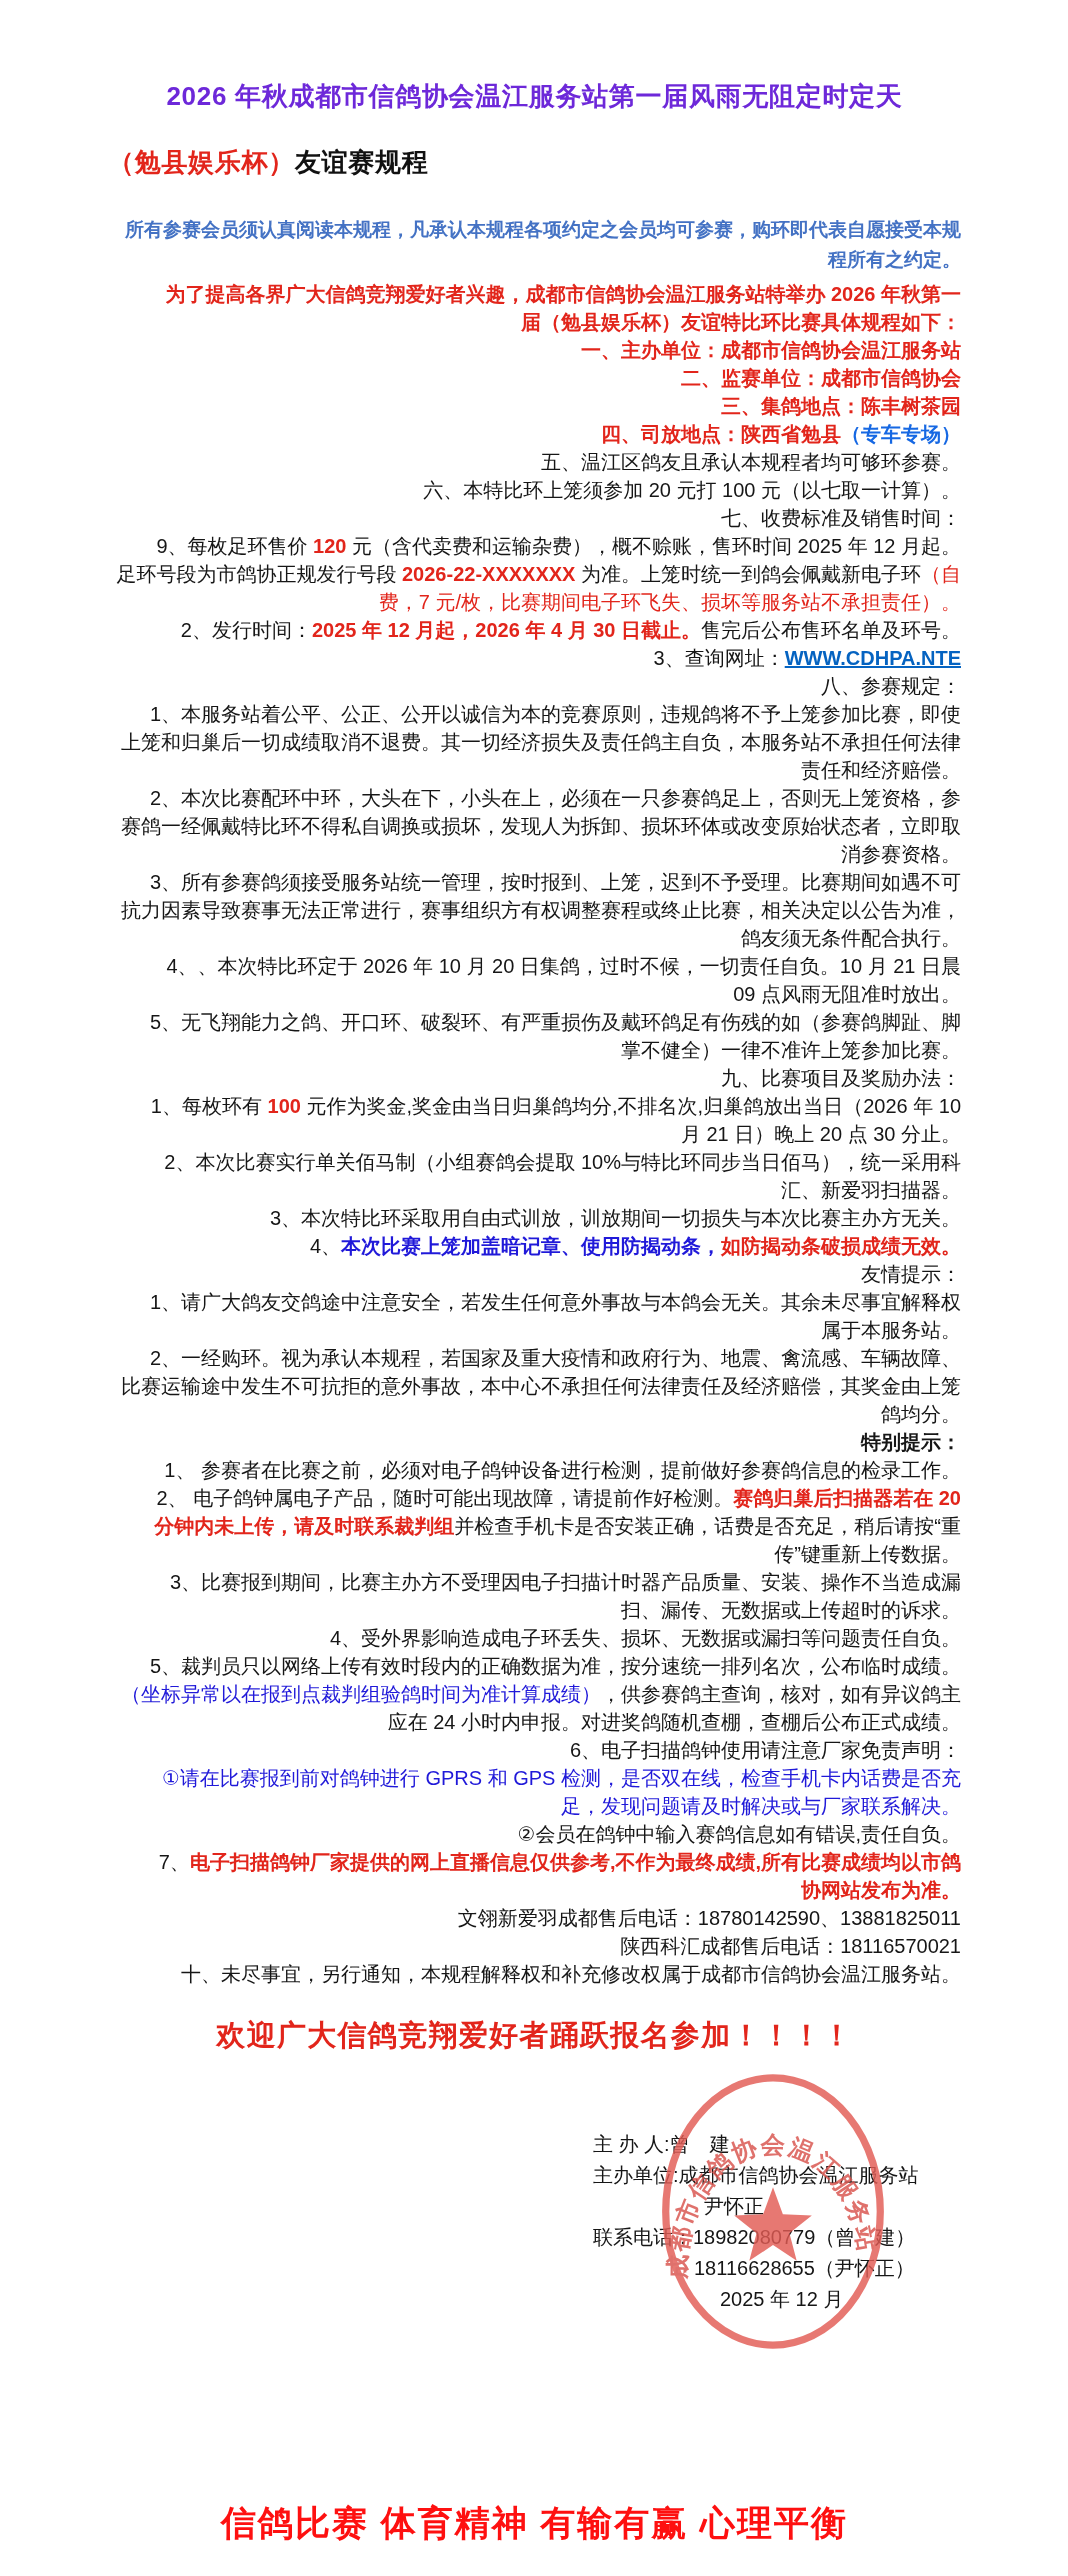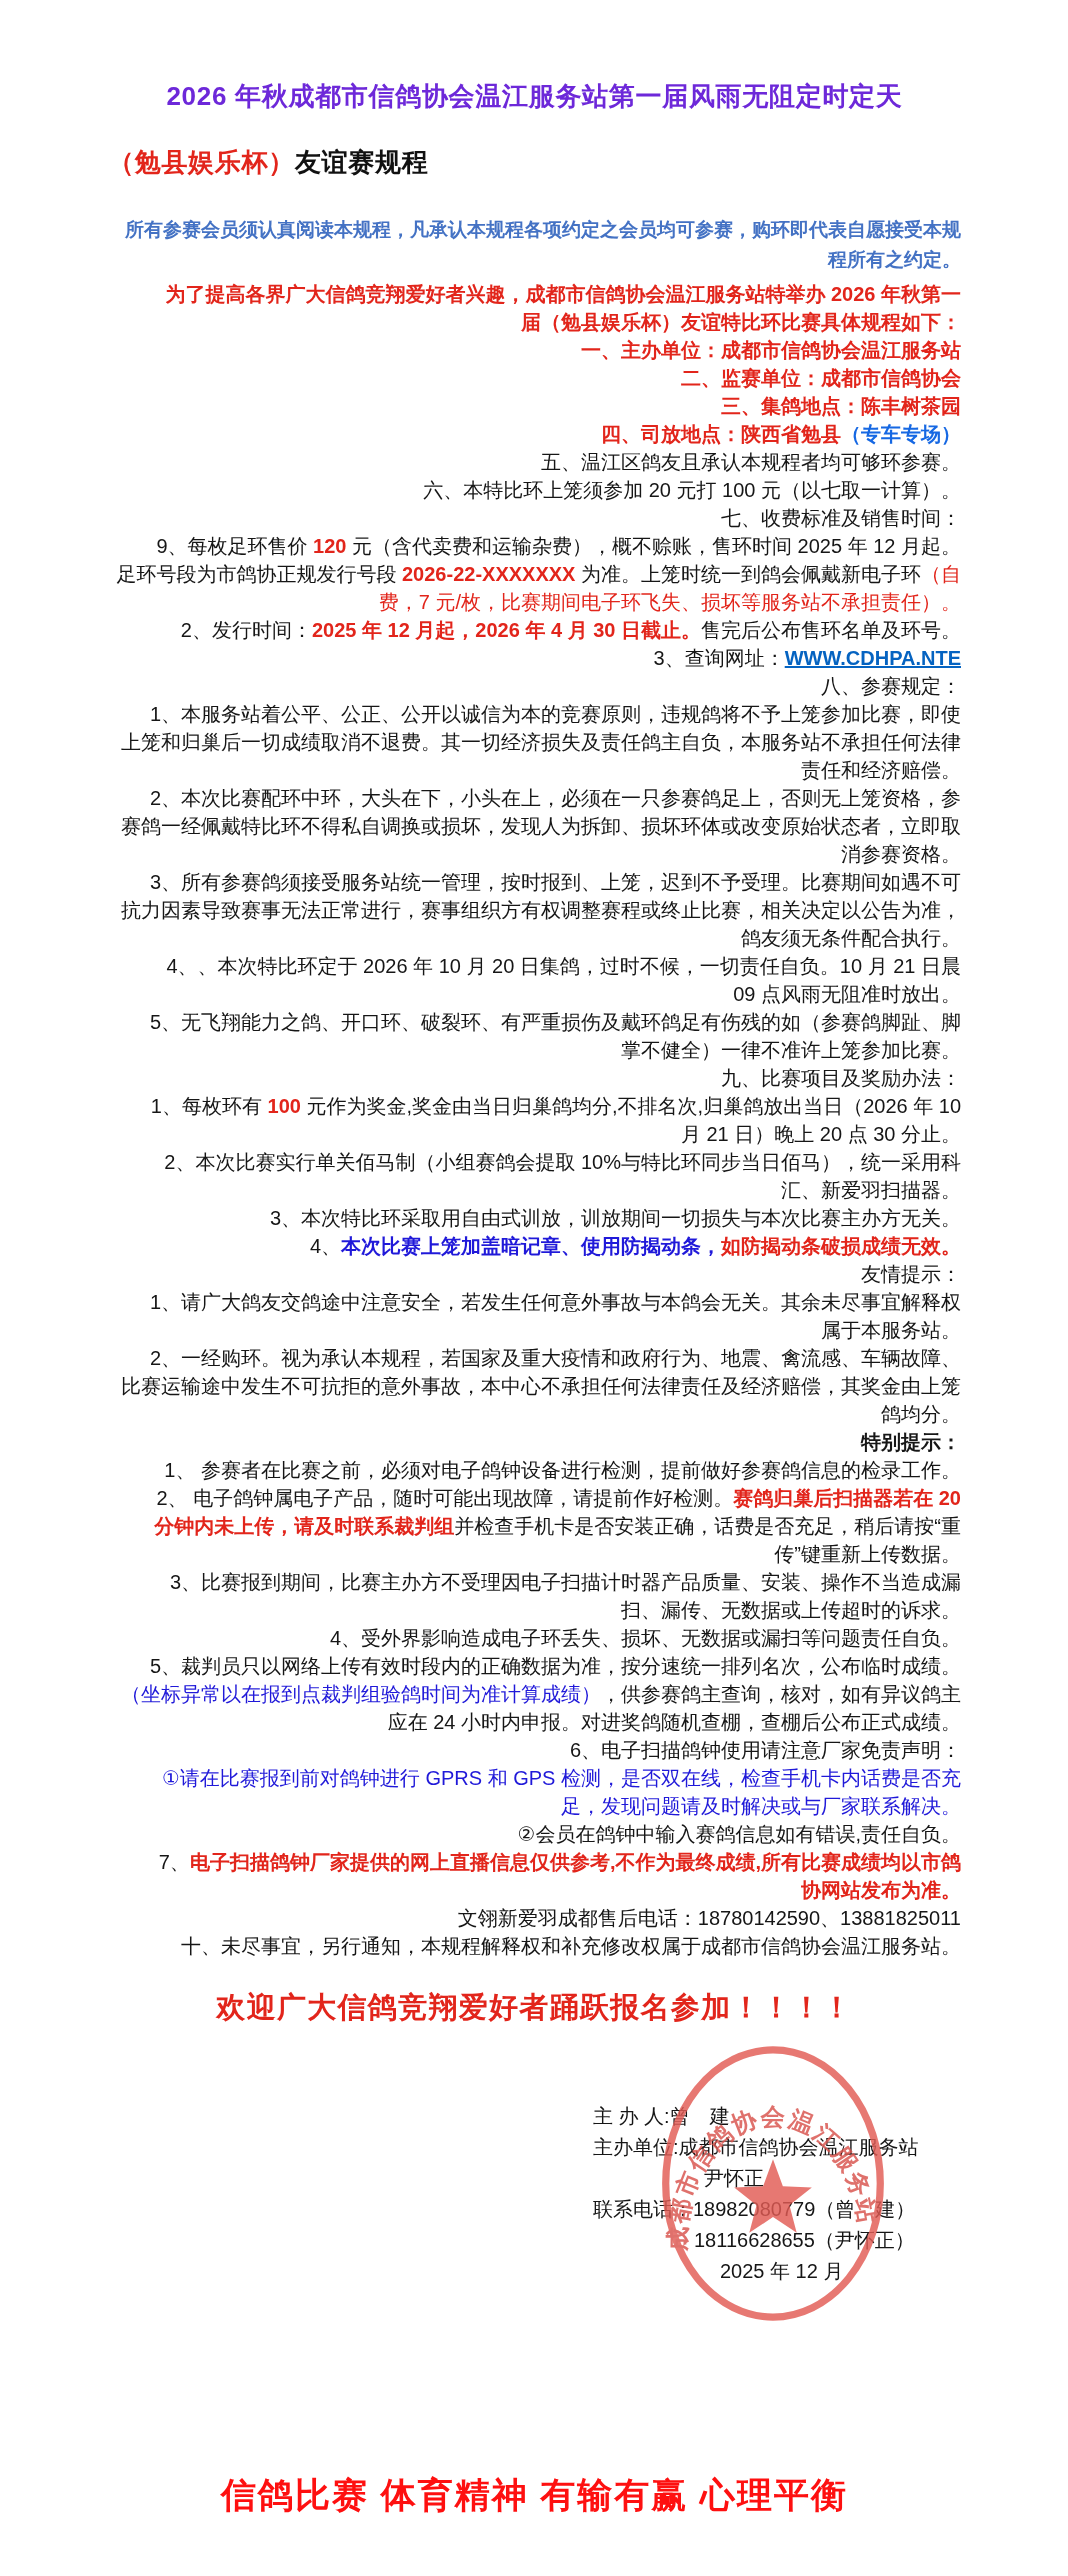--- a/index.html
+++ b/index.html
@@ -101,6 +101,7 @@
       <p class="para ind"><span class="">②会员在鸽钟中输入赛鸽信息如有错误,责任自负。</span></p>
       <p class="para ind"><span class="">7、</span><span class="red b">电子扫描鸽钟厂家提供的网上直播信息仅供参考,不作为最终成绩,所有比赛成绩均以市鸽协网站发布为准。</span></p>
       <p class="para ind"><span class="">文翎新爱羽成都售后电话：18780142590、13881825011</span></p>
+      <p class="para ind"><span class="">陕西科汇成都售后电话：18116570021</span></p>
       <p class="para "><span class="">十、未尽事宜，另行通知，本规程解释权和补充修改权属于成都市信鸽协会温江服务站。</span></p>
       <p class="para welcome b"><span class="red">欢迎广大信鸽竞翔爱好者踊跃报名参加！！！！</span></p>
     </div>

